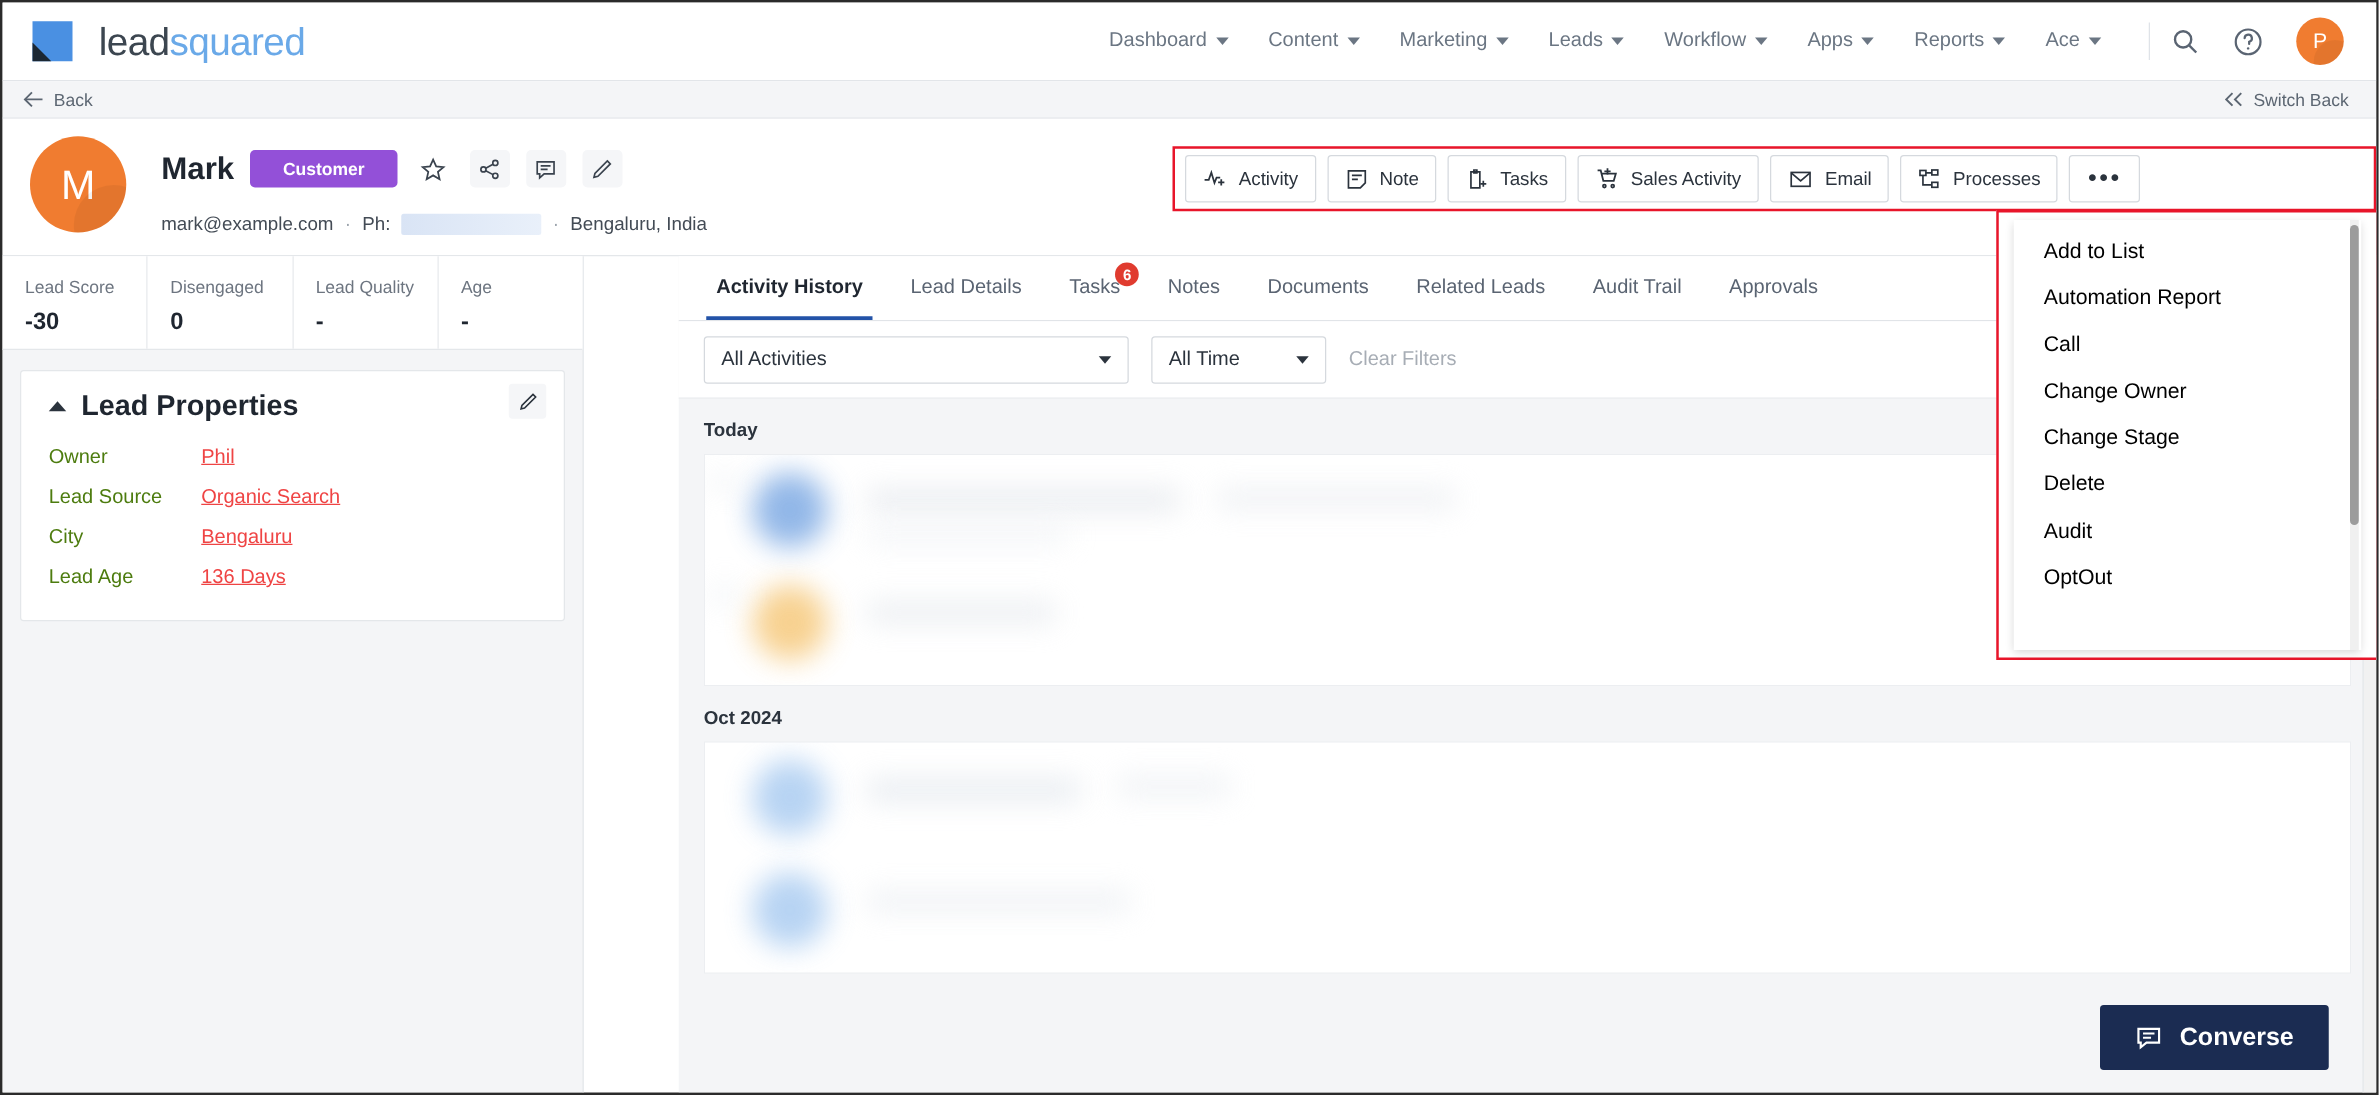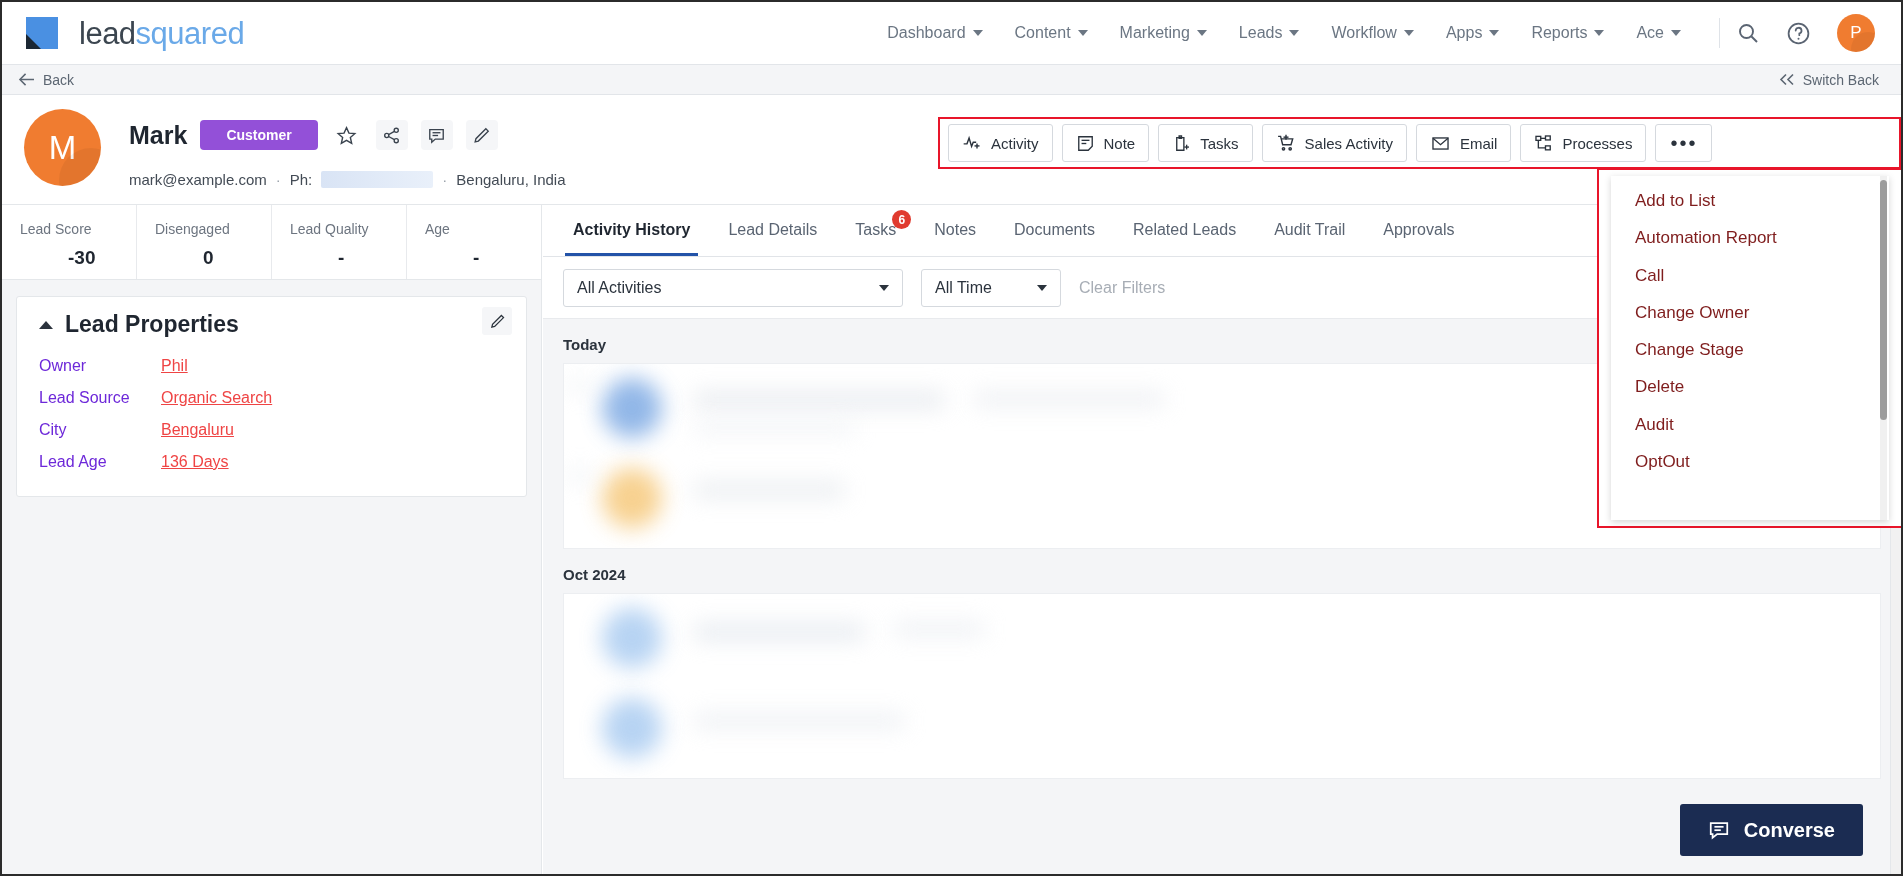--- a/index.html
+++ b/index.html
@@ -148,7 +148,7 @@
   }
   .menu-list { padding: 6px 0 0 0; }
   .menu-item {
-    font-size: 17px; color: #7f1d1d; padding: 8px 0 8px 24px;
+    font-size: 17px; color: #000000; padding: 8px 0 8px 24px;
     cursor: pointer; line-height: 1.25;
   }
   .menu-scroll {

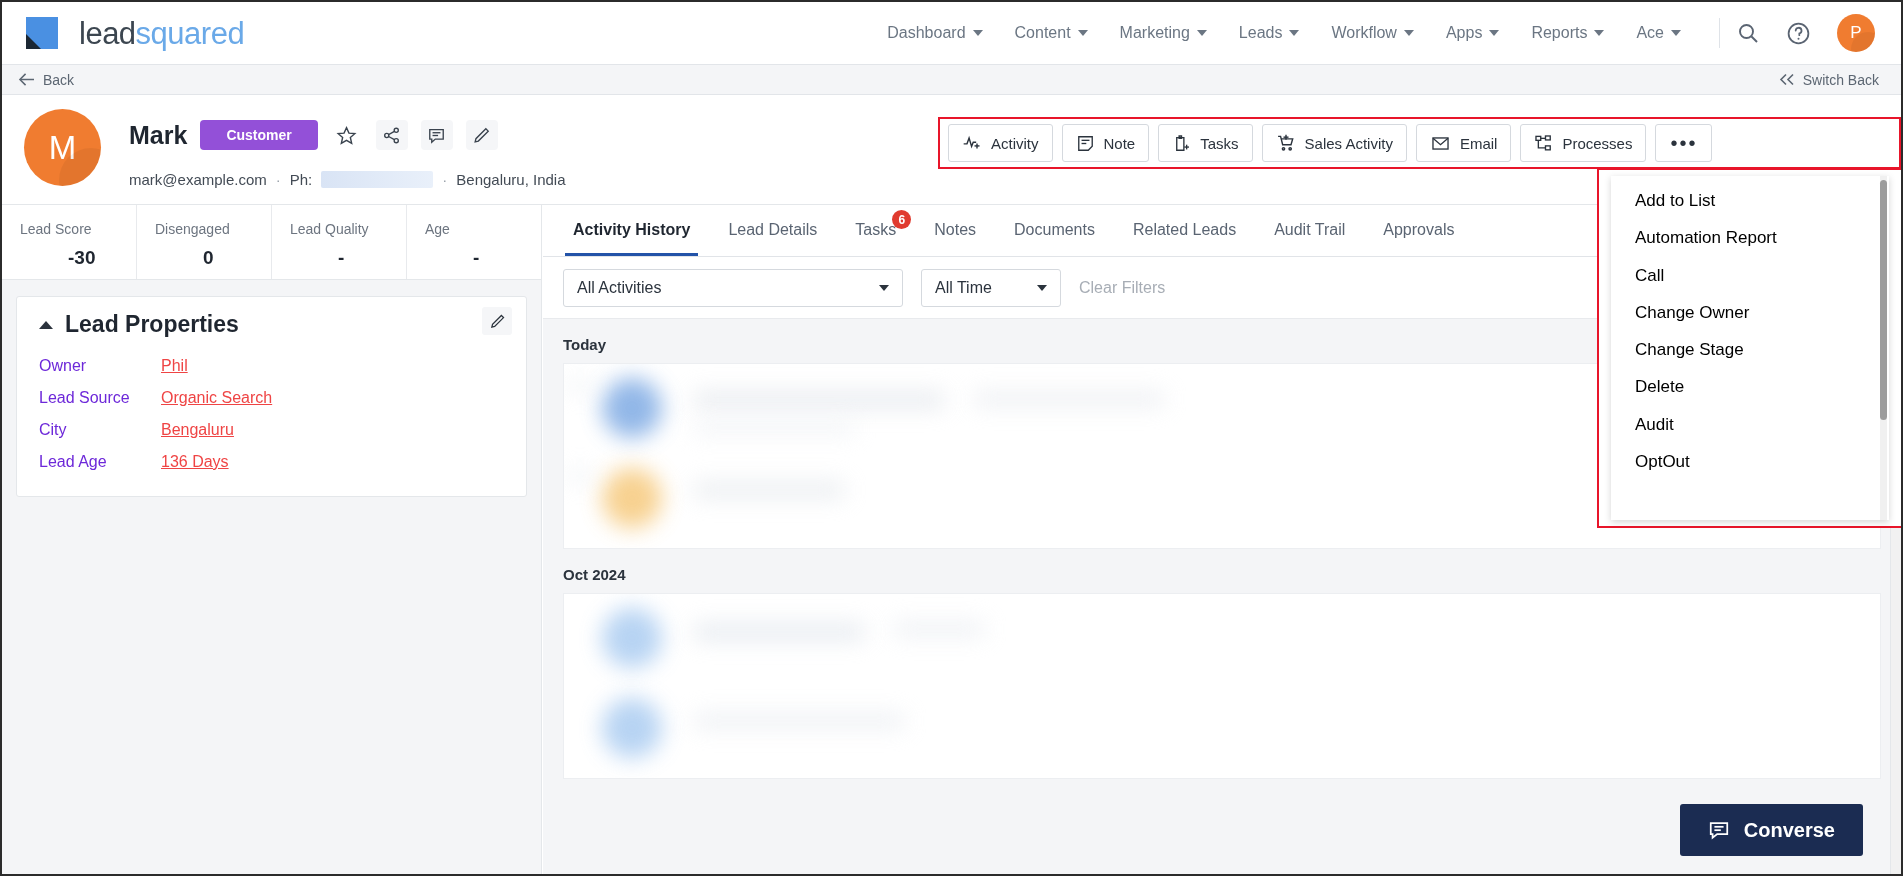--- a/index.html
+++ b/index.html
@@ -162,7 +162,7 @@
 
   
   .left-panel {
-    position: absolute; left: 0; top: 203px; width: 540px; bottom: 0;
+    position: absolute; left: 0; top: 203px; width: 465px; bottom: 0;
     background: #f4f5f7;
     border-right: 1px solid #e4e7ea;
   }

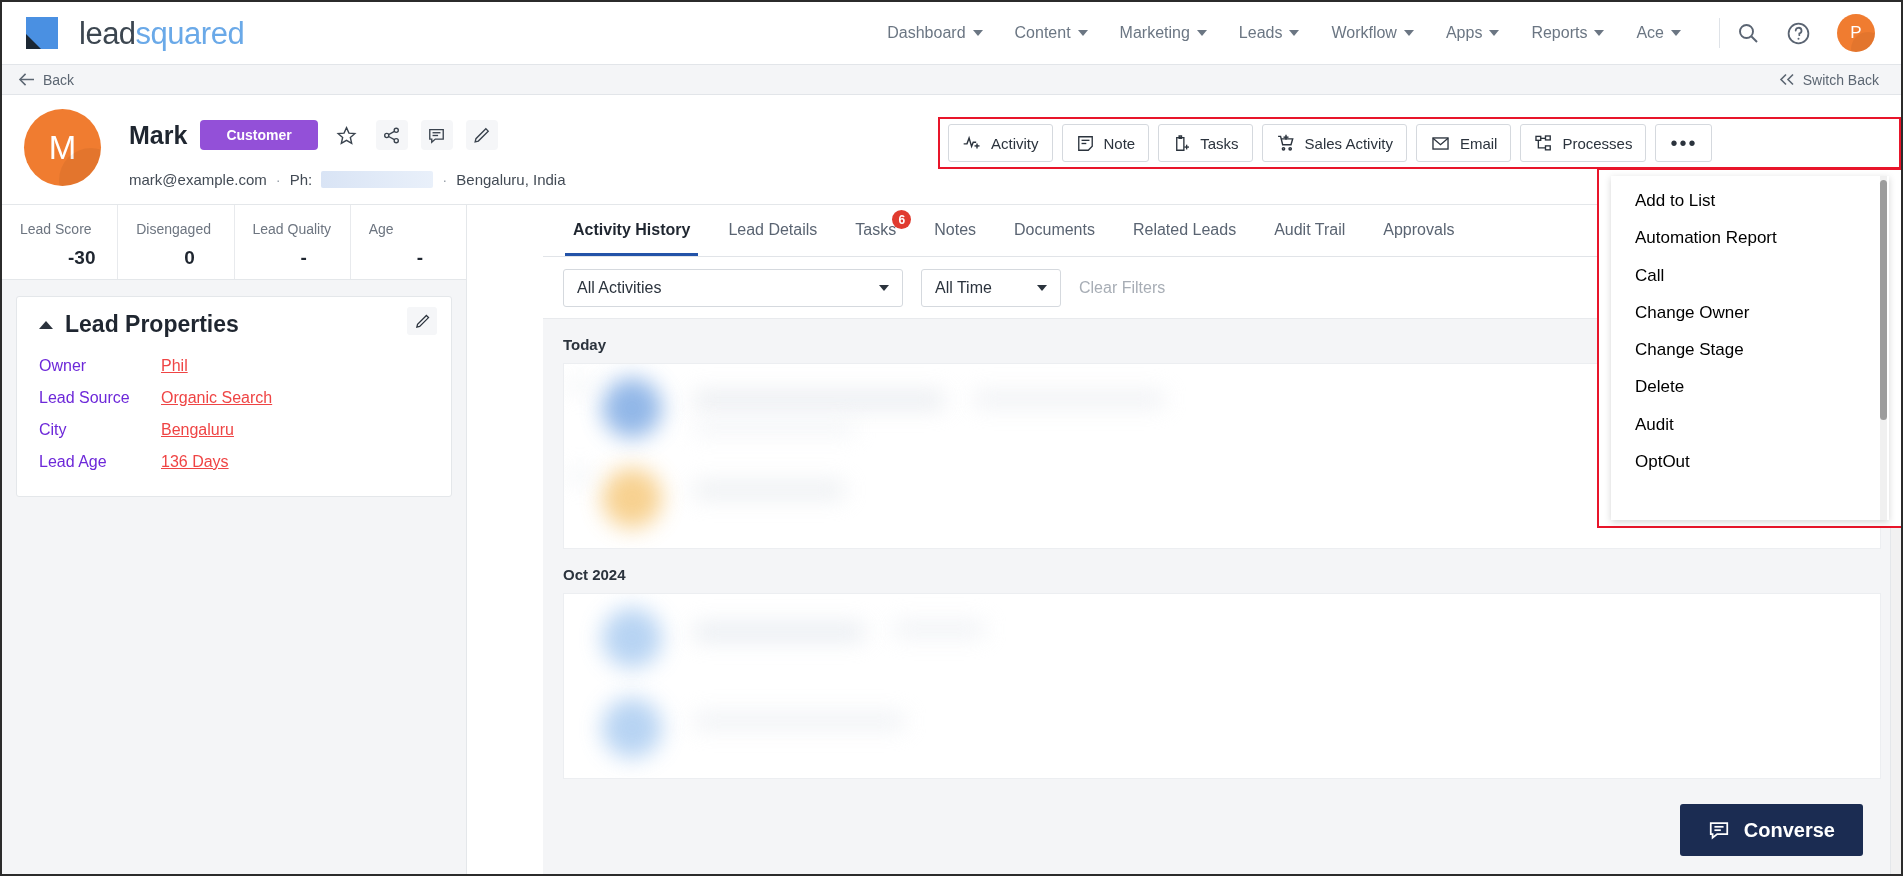--- a/index.html
+++ b/index.html
@@ -177,7 +177,7 @@
   }
   .stat:last-child { border-right: none; }
   .stat-label { font-size: 14px; color: #6d7580; margin-bottom: 10px; }
-  .stat-value { font-size: 19px; color: #1f2630; font-weight: bold; margin-left: 48px; }
+  .stat-value { font-size: 19px; color: #1f2630; font-weight: bold; }
 
   .props-card {
     margin: 16px 14px 0 14px; background: #ffffff;

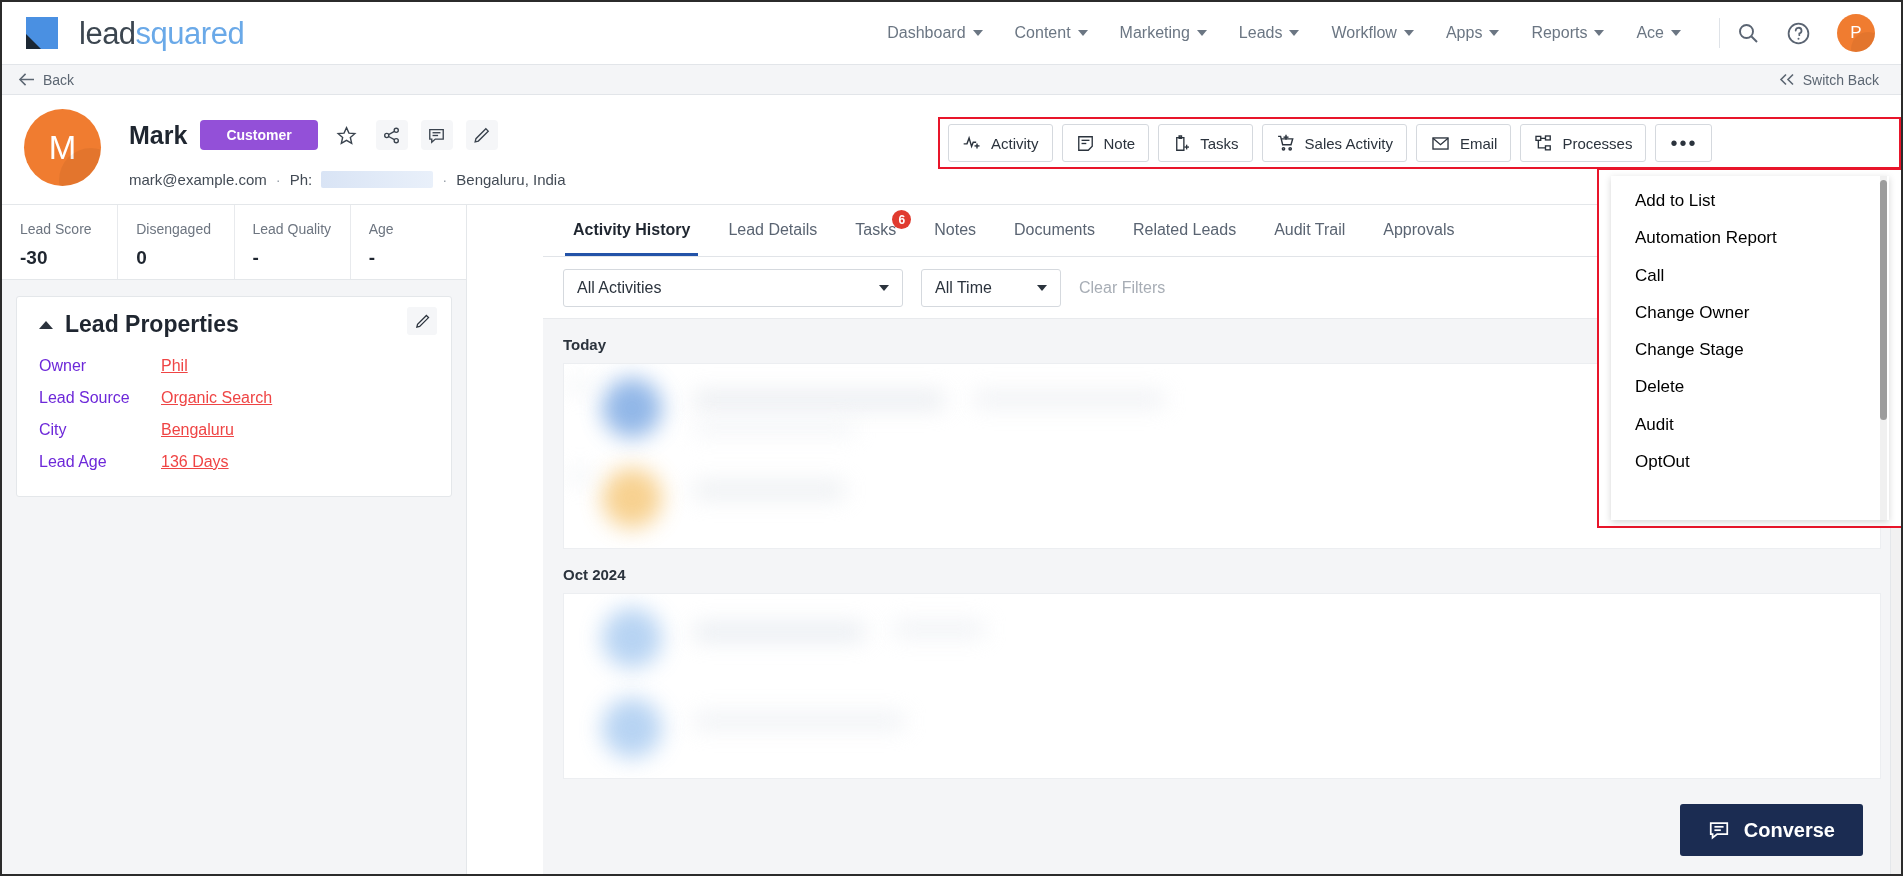--- a/index.html
+++ b/index.html
@@ -199,7 +199,7 @@
     display: flex; align-items: center; justify-content: center; cursor: pointer;
   }
   .prop-row { display: flex; padding: 7px 22px; font-size: 16px; }
-  .prop-key { width: 122px; color: #6d28d9; }
+  .prop-key { width: 122px; color: #4d7c0f; }
   .prop-val { color: #ef4444; text-decoration: underline; }
 
   

